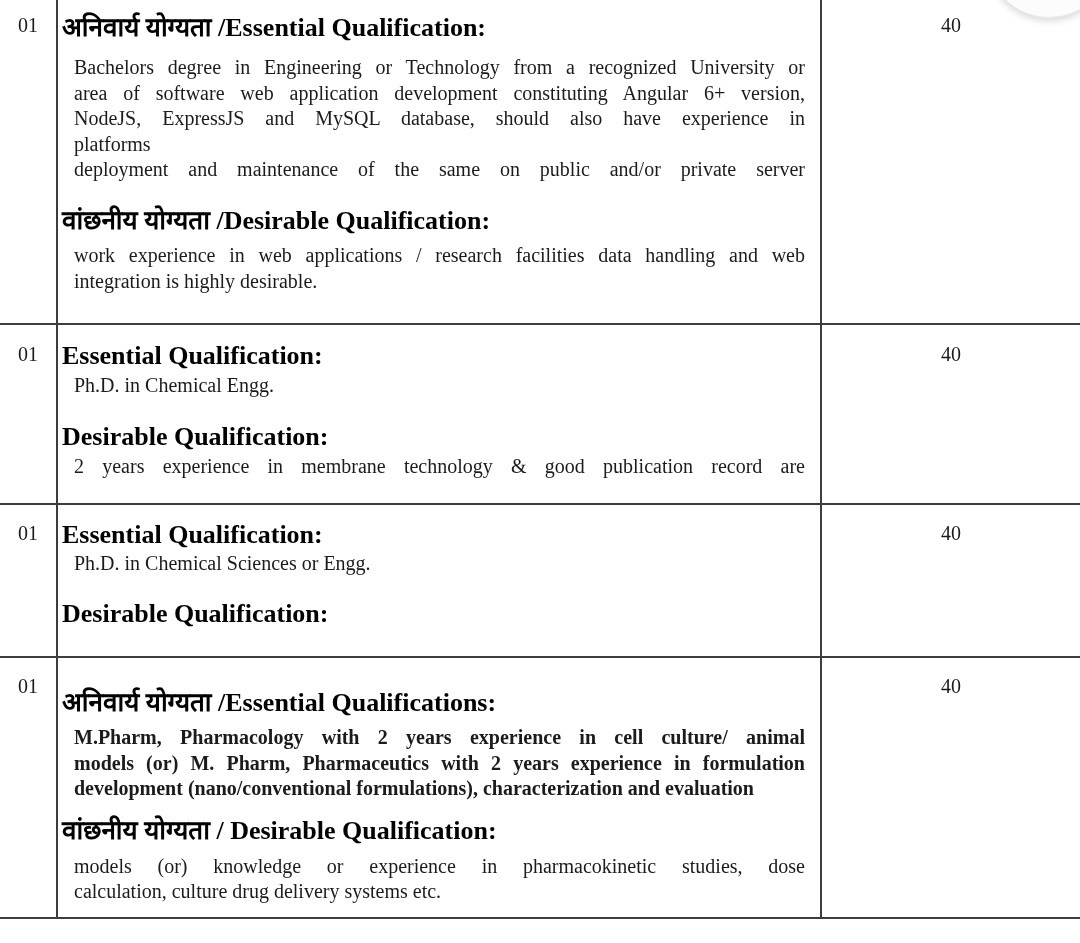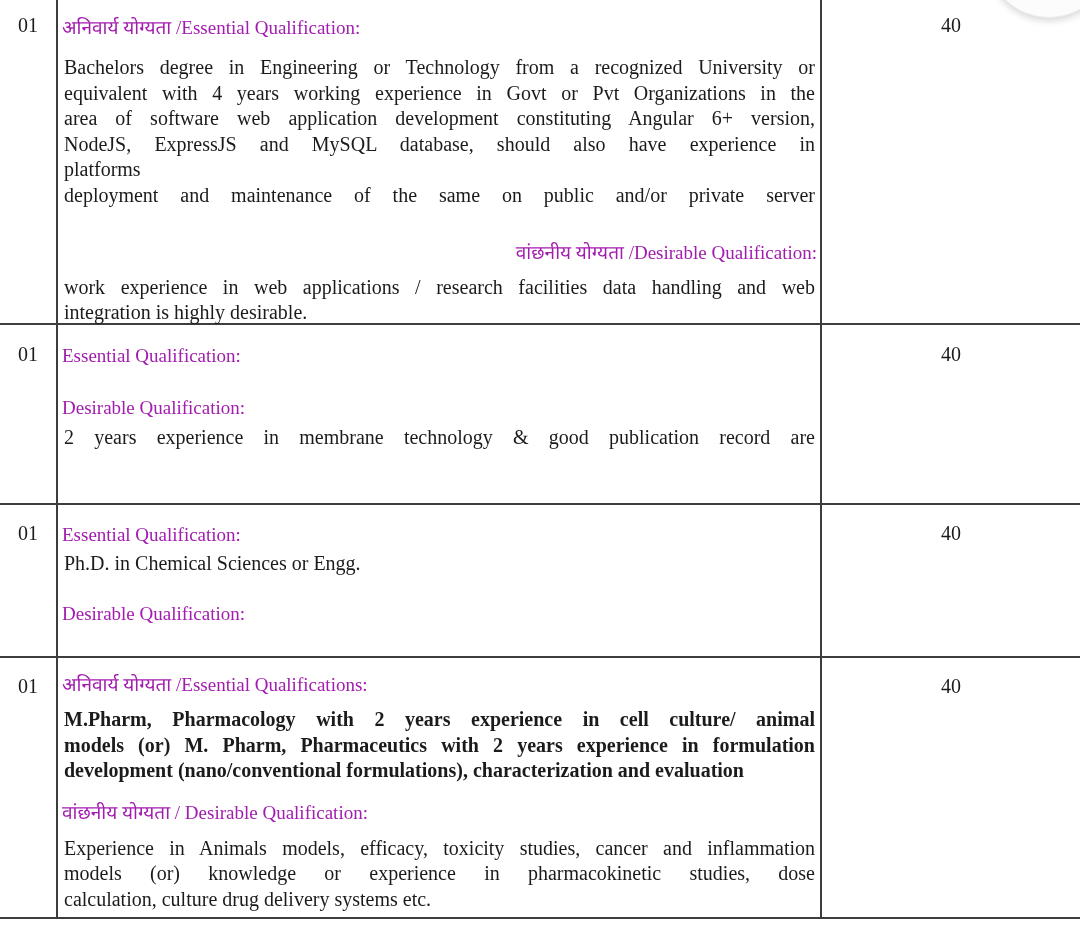--- a/index.html
+++ b/index.html
@@ -51,10 +51,10 @@
   .r4.qual-cell { padding-top: 13px; }
 
   .hd {
-    font-weight: normal;
-    font-size: 19px;
+    font-weight: bold;
+    font-size: 26px;
     line-height: 28px;
-    color: #a21caf;
+    color: #000000;
   }
   .para { margin: 2px; }
   .tline { text-align: justify; text-align-last: justify; }

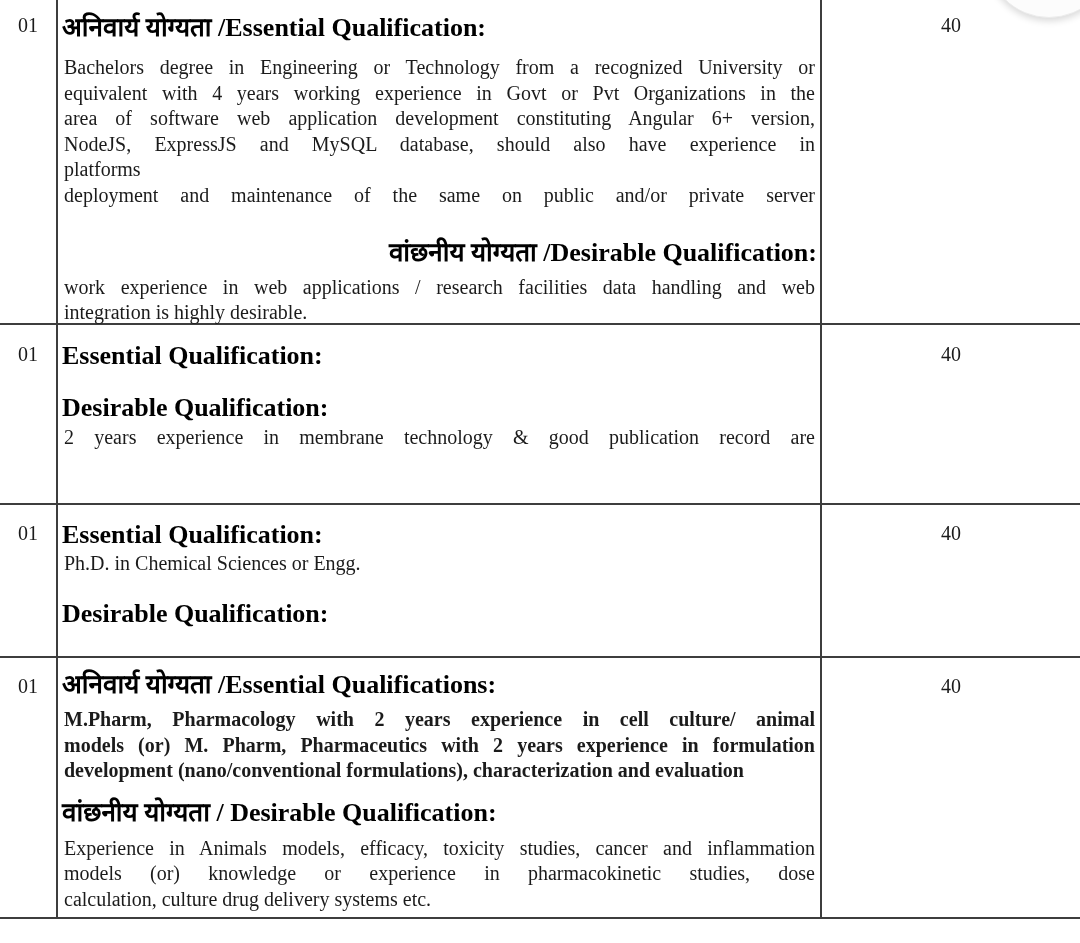--- a/index.html
+++ b/index.html
@@ -56,7 +56,7 @@
     line-height: 28px;
     color: #000000;
   }
-  .para { margin: 2px; }
+  .para { margin: 12px; }
   .tline { text-align: justify; text-align-last: justify; }
   .tline.tlast { text-align-last: left; }
 

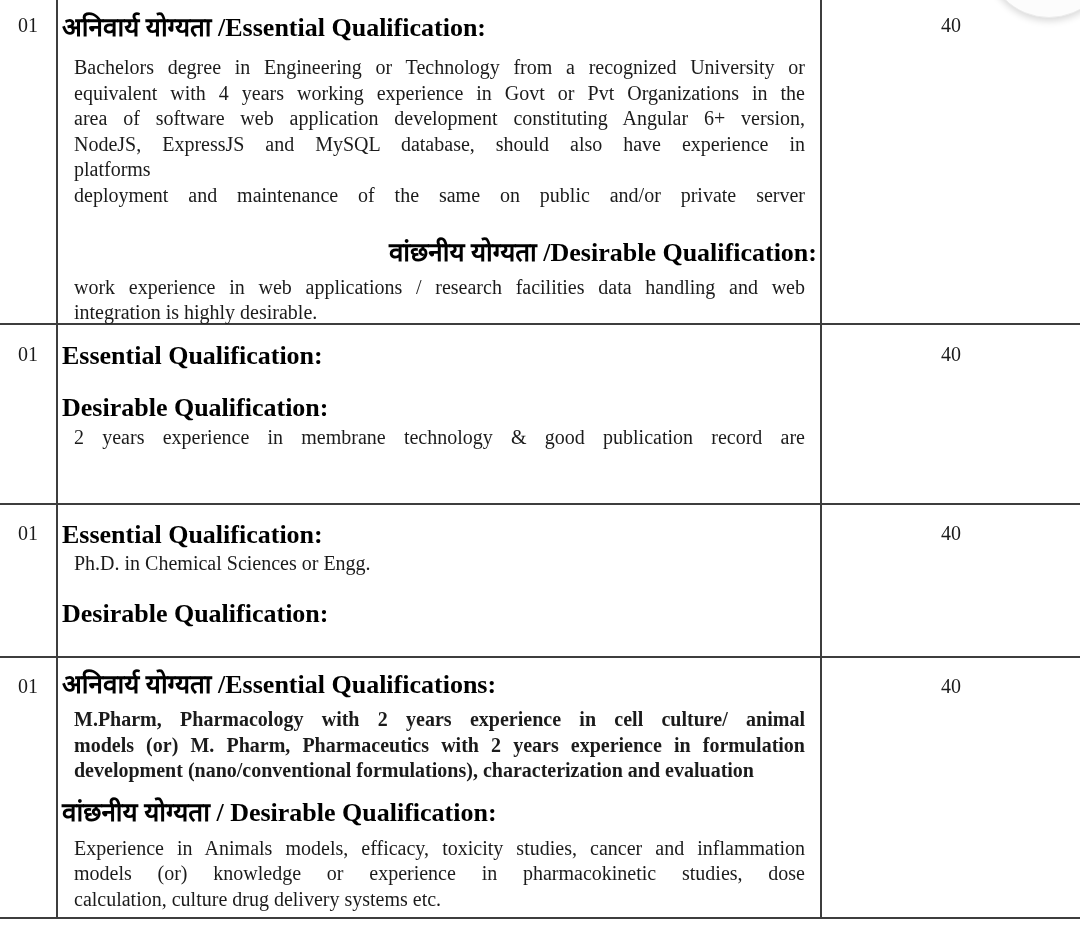--- a/index.html
+++ b/index.html
@@ -93,7 +93,6 @@
     <div class="hd">अनिवार्य योग्यता /Essential Qualification:</div>
     <div class="para m-r1-p1">
         <div class="tline">Bachelors degree in Engineering or Technology from a recognized University or</div>
-        <div class="tline">equivalent with 4 years working experience in Govt or Pvt Organizations in the</div>
         <div class="tline">area of software web application development constituting Angular 6+ version,</div>
         <div class="tline">NodeJS, ExpressJS and MySQL database, should also have experience in</div>
         <div class="tline tlast">platforms</div>

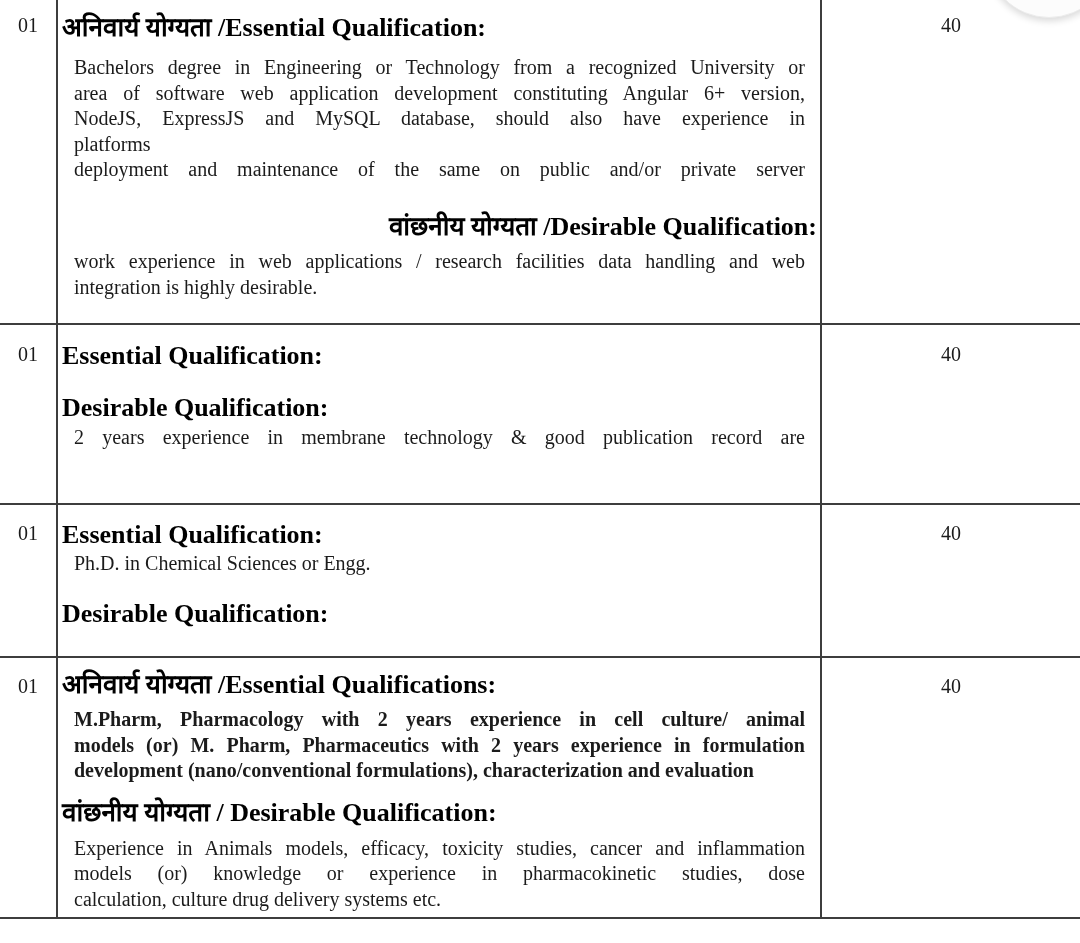--- a/index.html
+++ b/index.html
@@ -61,7 +61,7 @@
   .tline.tlast { text-align-last: left; }
 
   .m-r1-p1 { margin-top: 13px; }
-  .m-r1-h2 { margin-top: 30px; text-align: right; }
+  .m-r1-h2 { margin-top: 24px; }
   .m-r1-p2 { margin-top: 8px; }
   .m-r2-p1 { margin-top: 3px; }
   .m-r2-h2 { margin-top: 24px; }

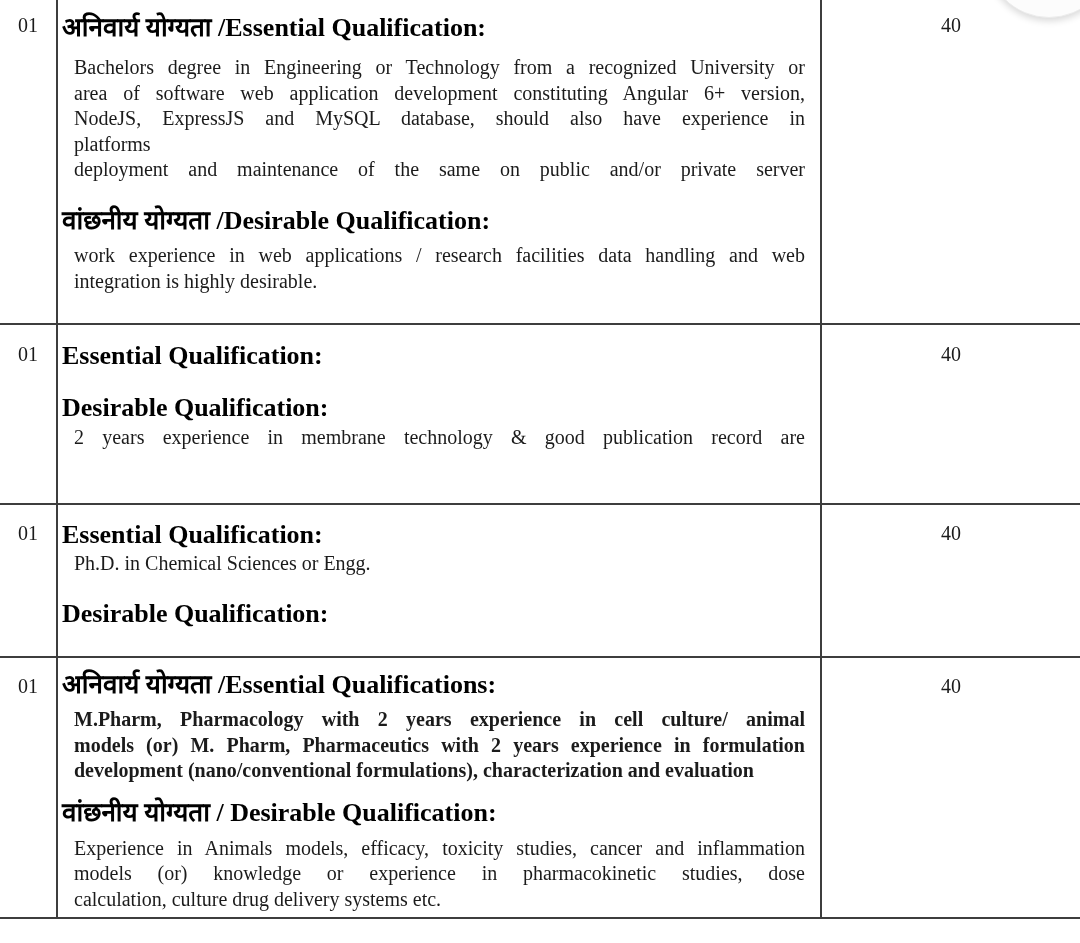--- a/index.html
+++ b/index.html
@@ -109,6 +109,9 @@
   <div class="cell count-cell r2">01</div>
   <div class="cell qual-cell r2">
     <div class="hd">Essential Qualification:</div>
+    <div class="para m-r2-p1">
+        <div class="tline tlast">Ph.D. in Chemical Engg.</div>
+      </div>
     <div class="hd m-r2-h2">Desirable Qualification:</div>
     <div class="para m-r2-p2">
         <div class="tline">2 years experience in membrane technology &amp; good publication record are</div>

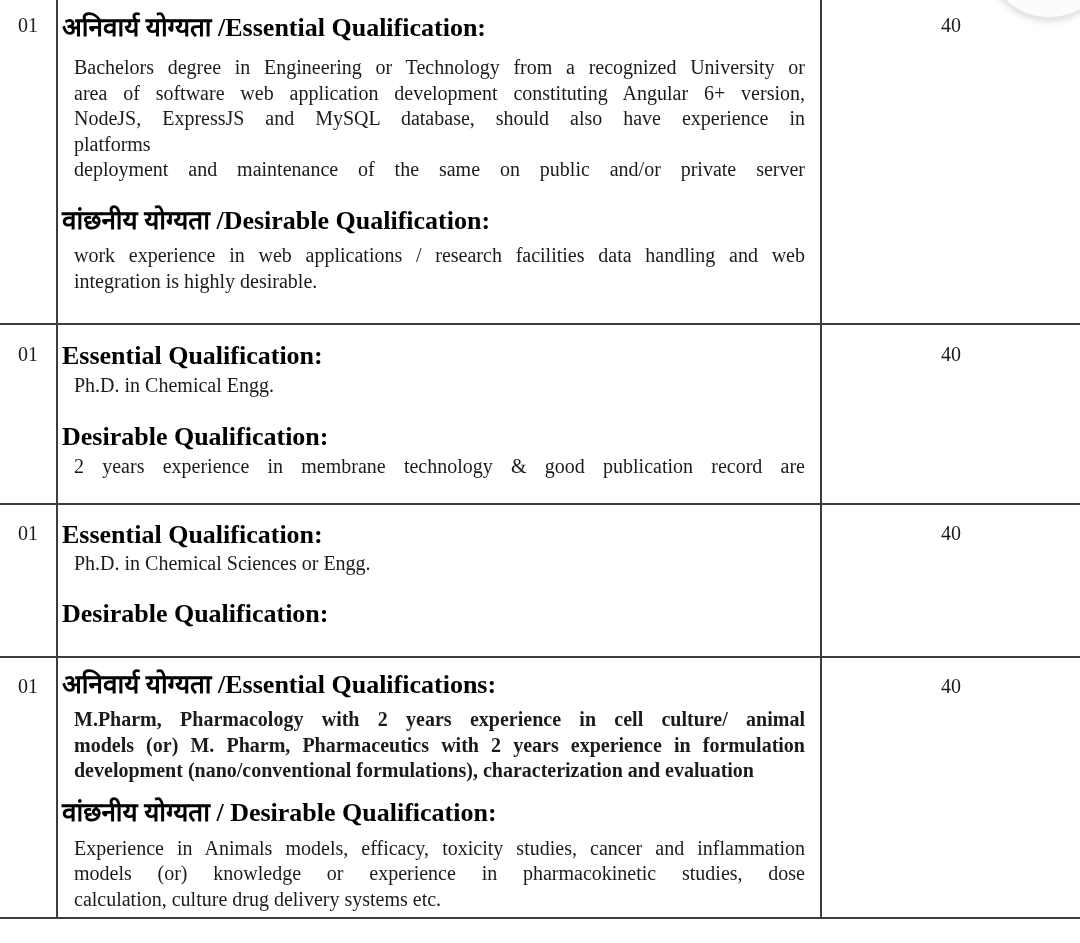--- a/index.html
+++ b/index.html
@@ -48,7 +48,7 @@
   .r1.qual-cell { padding-top: 14px; }
   .r2.qual-cell { padding-top: 17px; }
   .r3.qual-cell { padding-top: 16px; }
-  .r4.qual-cell { padding-top: 13px; }
+  .r4.qual-cell { padding-top: 31px; }
 
   .hd {
     font-weight: bold;

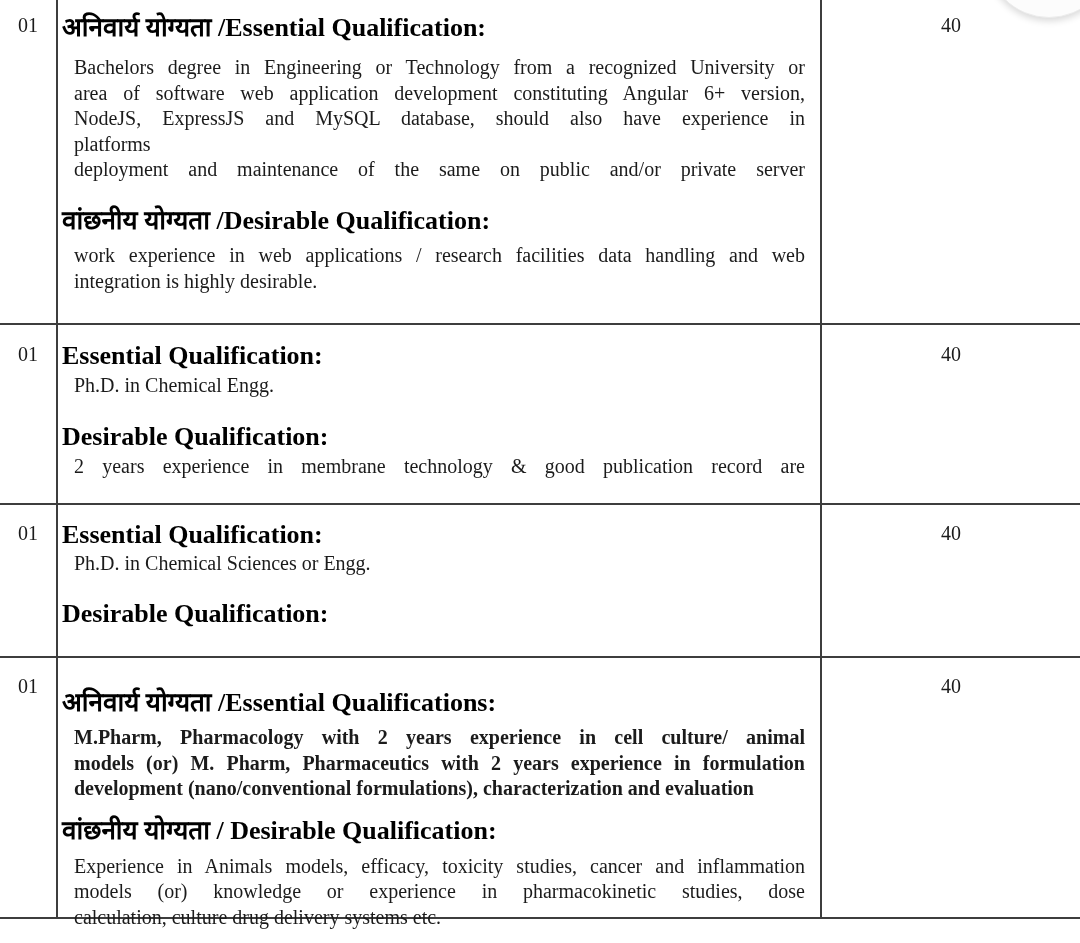--- a/index.html
+++ b/index.html
@@ -139,7 +139,6 @@
       </div>
     <div class="hd m-r4-h2">वांछनीय योग्यता / Desirable Qualification:</div>
     <div class="para m-r4-p2">
-        <div class="tline">Experience in Animals models, efficacy, toxicity studies, cancer and inflammation</div>
         <div class="tline">models (or) knowledge or experience in pharmacokinetic studies, dose</div>
         <div class="tline tlast">calculation, culture drug delivery systems etc.</div>
       </div>

